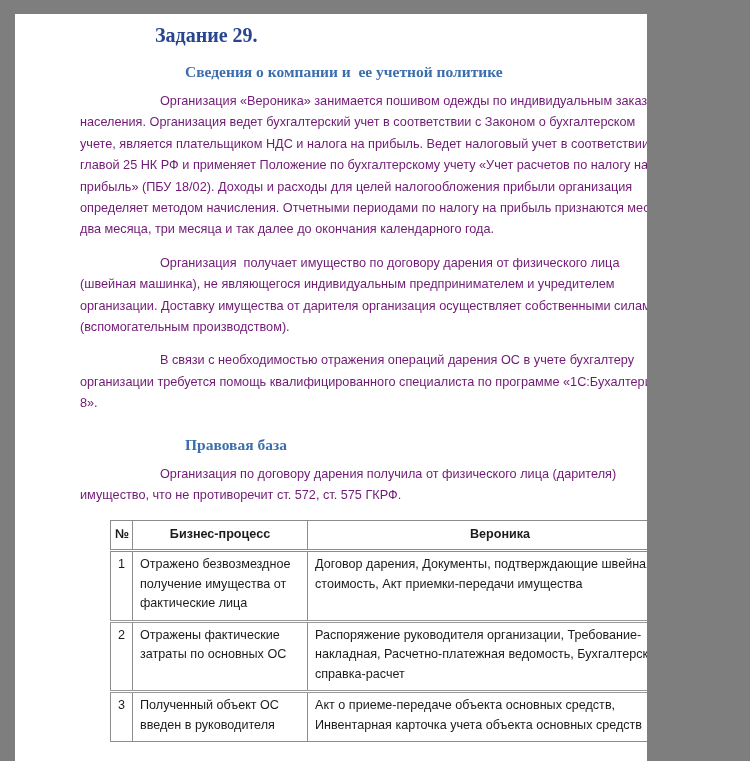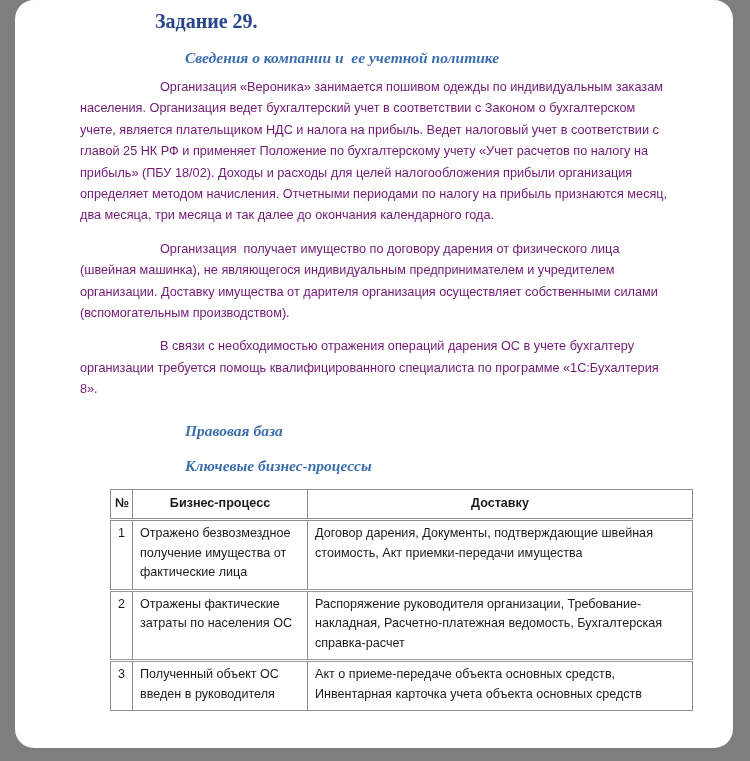--- a/index.html
+++ b/index.html
@@ -17,12 +17,11 @@
   .paper {
     position: absolute;
     left: 15px;
-    top: 0;
-    width: 718px;
+    top: 14px;
+    width: 632px;
     height: 748px;
     background: #ffffff;
     overflow: hidden;
-    border-radius: 19px;
   }
   .content {
     position: absolute;

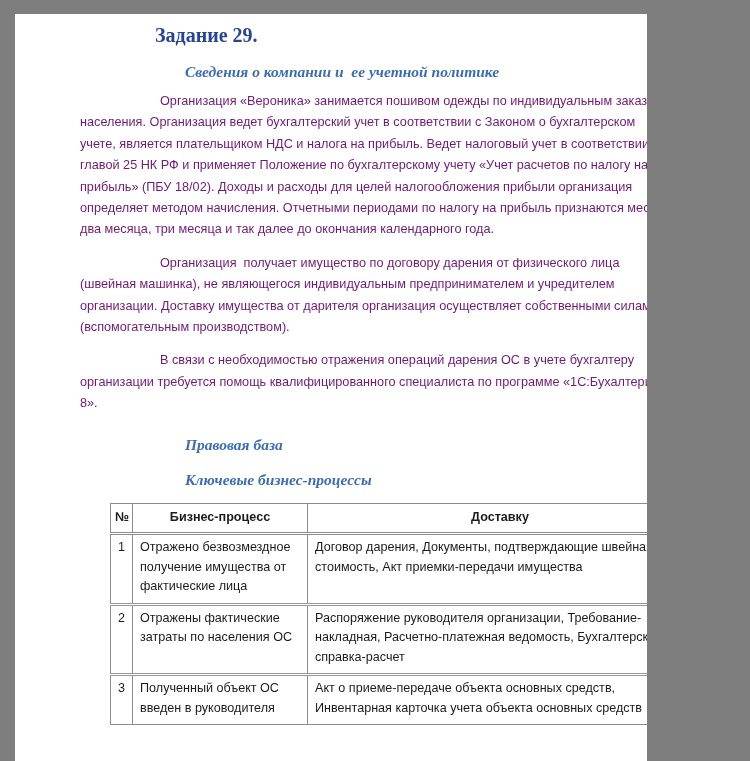--- a/index.html
+++ b/index.html
@@ -46,7 +46,6 @@
     font-weight: bold;
     color: #3c6ead;
     white-space: pre-wrap;
-    font-style: italic;
   }
   .doc-p {
     margin: 9px 0 12px 0;

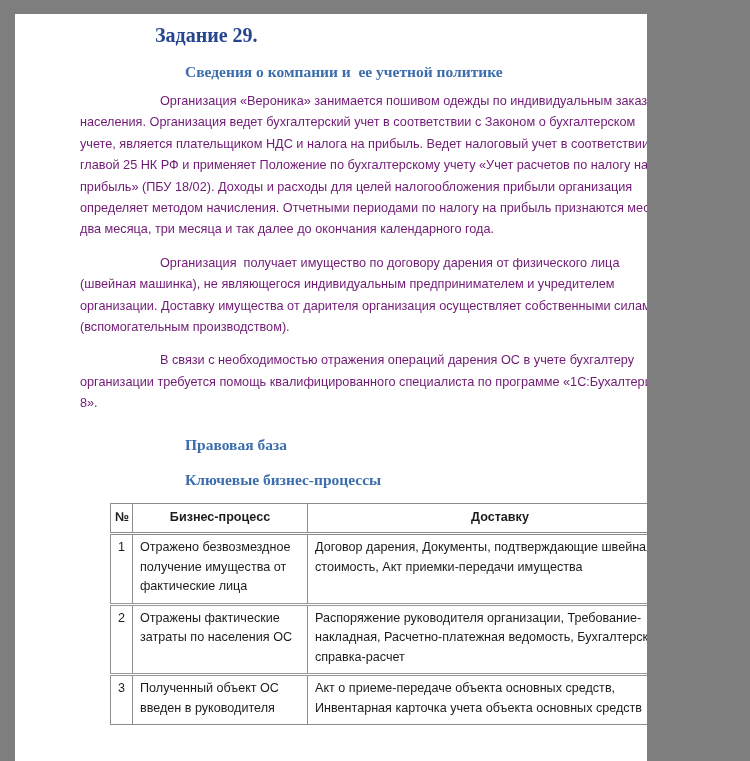--- a/index.html
+++ b/index.html
@@ -105,6 +105,7 @@
 
       <div class="doc-h2 legal">Правовая база</div>
 
+      <p class="doc-p">Организация по договору дарения получила от физического лица (дарителя) имущество, что не противоречит ст. 572, ст. 575 ГКРФ.</p>
 
       <div class="doc-h2">Ключевые бизнес-процессы</div>
 

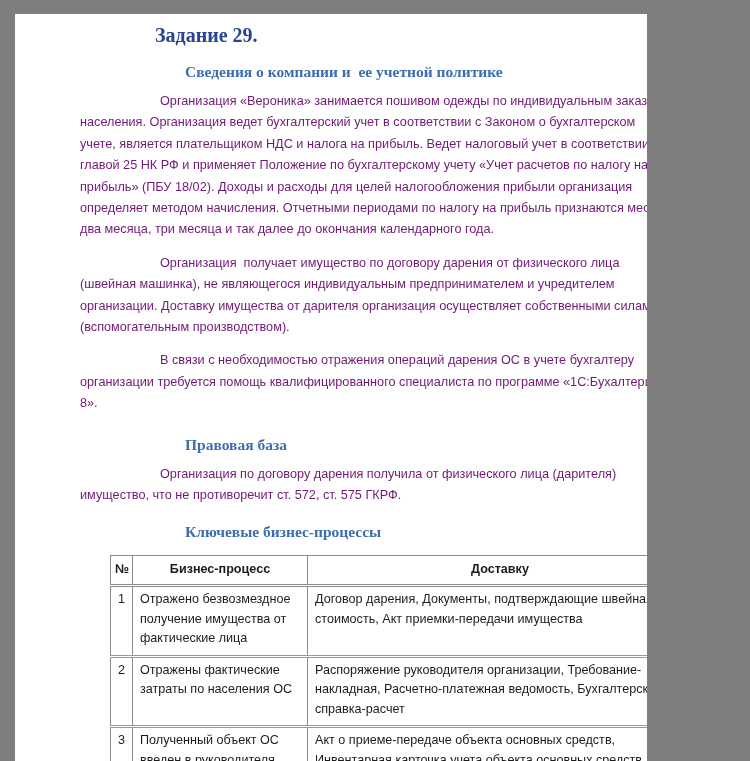--- a/index.html
+++ b/index.html
@@ -107,7 +107,6 @@
 
       <p class="doc-p">Организация по договору дарения получила от физического лица (дарителя) имущество, что не противоречит ст. 572, ст. 575 ГКРФ.</p>
 
-      <div class="doc-h2">Ключевые бизнес-процессы</div>
 
       <table class="bp-table">
         <colgroup>

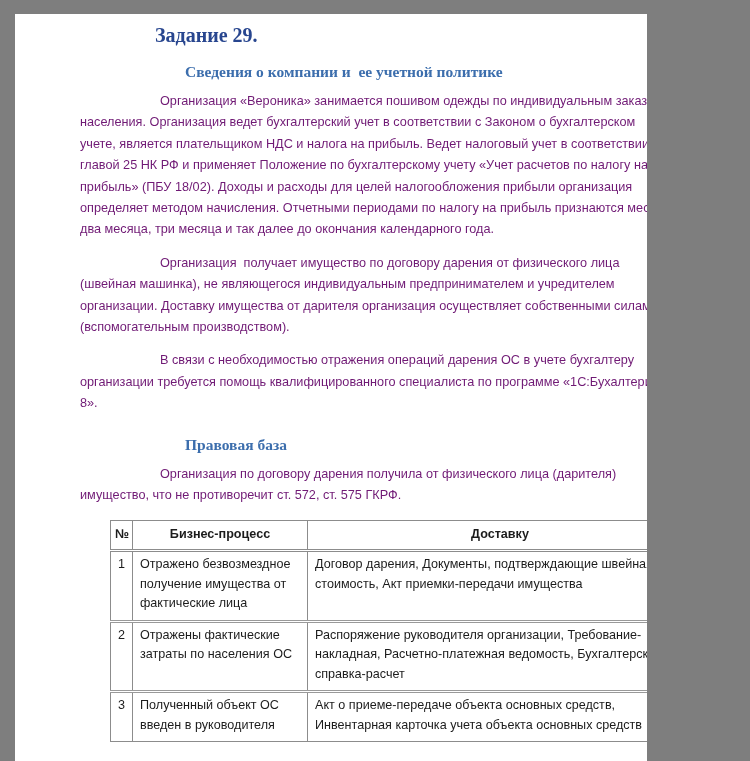--- a/index.html
+++ b/index.html
@@ -118,7 +118,7 @@
           <tr>
             <th>№</th>
             <th>Бизнес-процесс</th>
-            <th>Доставку</th>
+            <th>Вероника</th>
           </tr>
         </thead>
         <tbody>

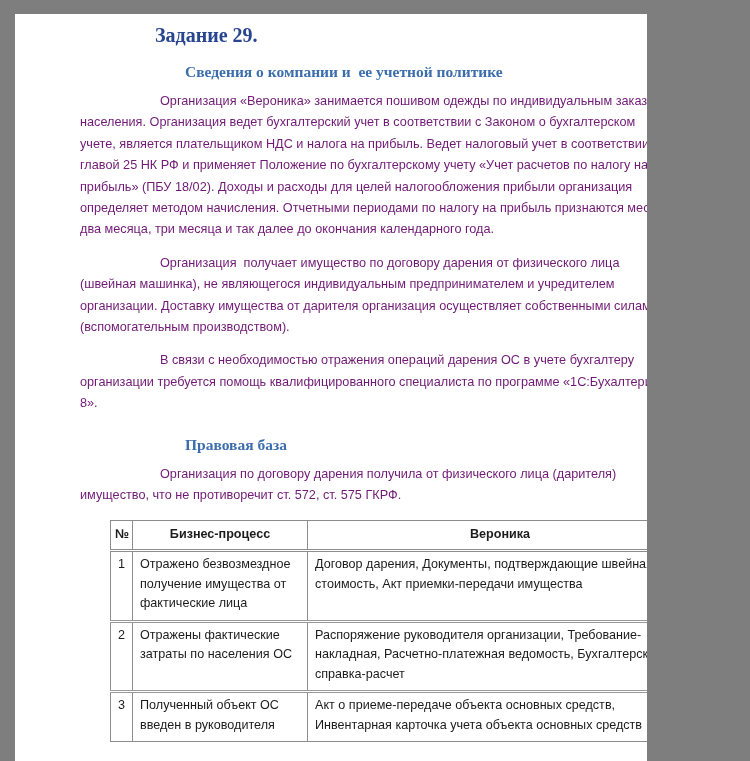--- a/index.html
+++ b/index.html
@@ -129,7 +129,7 @@
           </tr>
           <tr>
             <td>2</td>
-            <td>Отражены фактические затраты по населения ОС</td>
+            <td>Отражены фактические затраты по основных ОС</td>
             <td>Распоряжение руководителя организации, Требование-накладная, Расчетно-платежная ведомость, Бухгалтерская справка-расчет</td>
           </tr>
           <tr>

